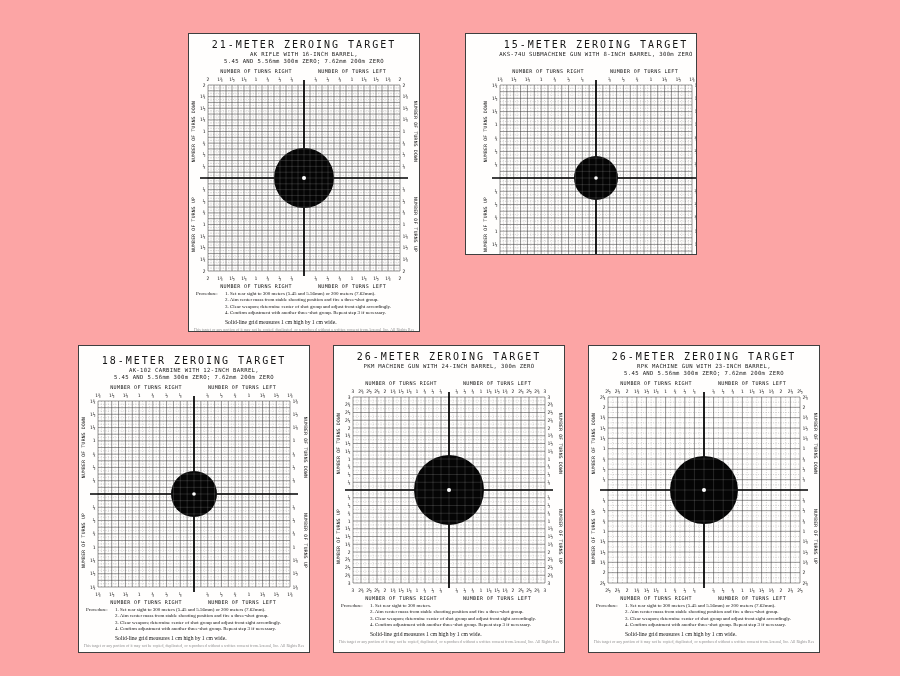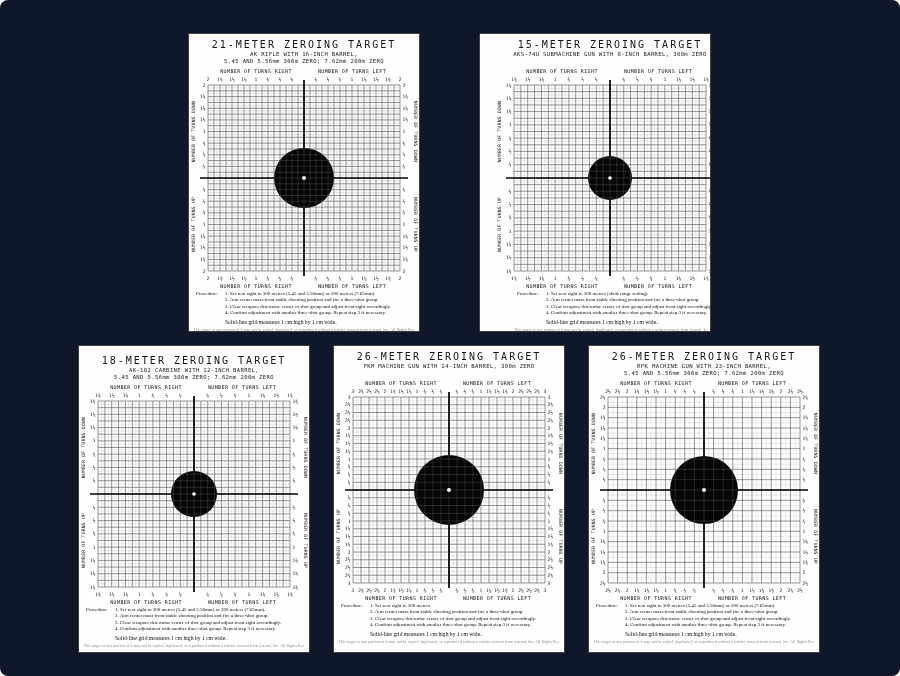--- a/index.html
+++ b/index.html
@@ -8,7 +8,7 @@
     font-family:"DejaVu Sans Mono", monospace;
     -webkit-font-smoothing:antialiased;
   }
-  .sheet{position:absolute;inset:0;background:#0f172a;border-radius:8px;}
+  .sheet{position:absolute;inset:0;background:#fca5a5;}
   .target{
     position:absolute;box-sizing:border-box;border:1px solid #3f3f3f;background:#fffefd;
     display:flex;flex-direction:column;align-items:center;padding-top:4px;overflow:hidden;

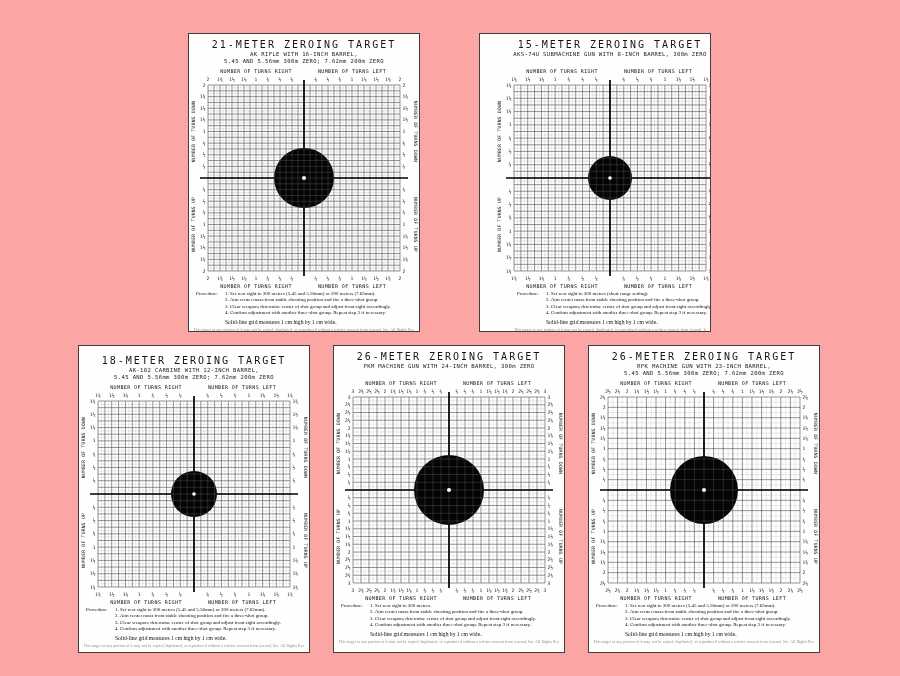--- a/index.html
+++ b/index.html
@@ -309,7 +309,7 @@
     <div class="t-fine">This target or any portion of it may not be copied, duplicated, or reproduced without a written consent from Arsenal, Inc.  All Rights Reserved.  Copyright © 2010 Arsenal, Inc.</div>
   </div>
 
-  <div class="target" id="tbox-1" style="left: 479px; top: 33px; width: 232px; height: 299px; padding-left: 30px;">
+  <div class="target" id="tbox-1" style="left: 465px; top: 33px; width: 232px; height: 222px; padding-left: 30px;">
     <div class="t-title">15-METER ZEROING TARGET</div>
     <div class="t-sub">AKS-74U SUBMACHINE GUN WITH 8-INCH BARREL, 300m ZERO</div>
     <div class="t-sub"></div>

